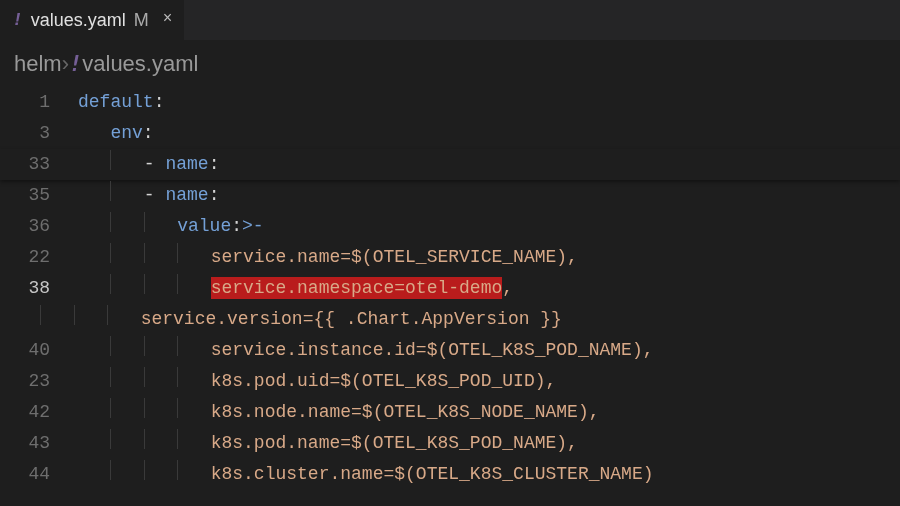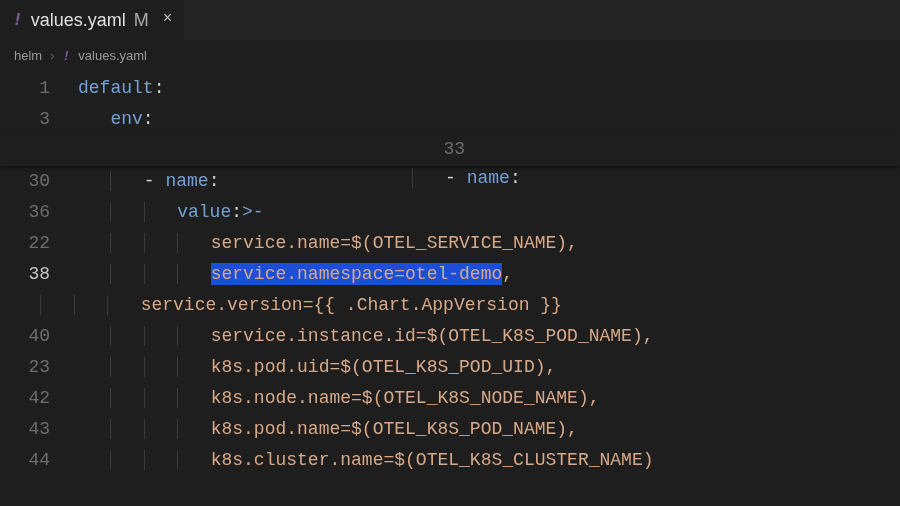--- a/index.html
+++ b/index.html
@@ -61,10 +61,10 @@
       display: flex;
       align-items: center;
       padding: 6px 14px;
-      gap: 8px;
+      gap: 0;
       font-family: -apple-system, BlinkMacSystemFont, "Segoe UI", sans-serif;
       color: #999;
-      font-size: 13px;
+      font-size: 22px;
     }
 
     .breadcrumb-sep {

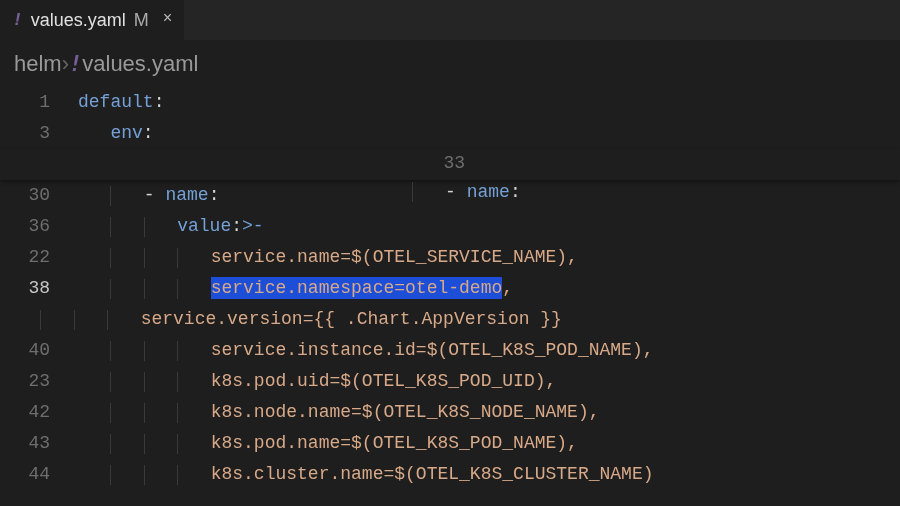--- a/index.html
+++ b/index.html
@@ -127,7 +127,6 @@
     .code {
       white-space: pre;
       display: flex;
-      align-items: center;
     }
 
     

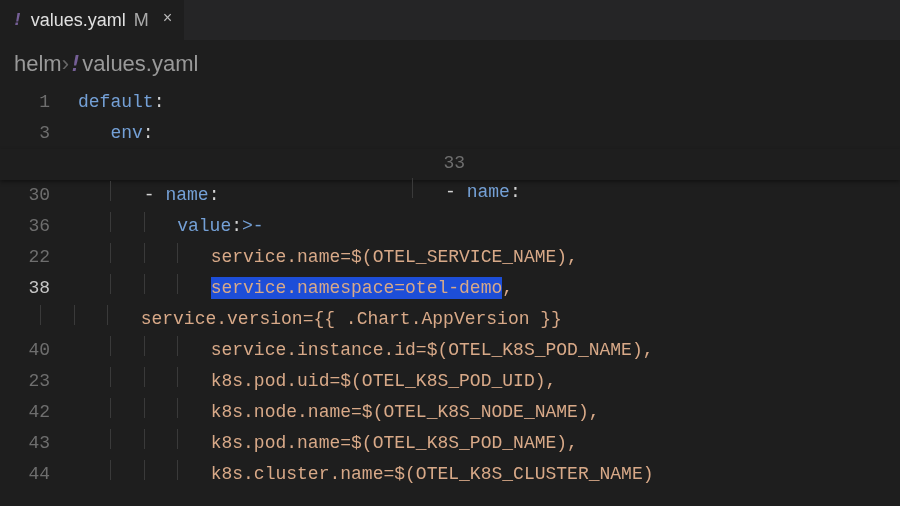--- a/index.html
+++ b/index.html
@@ -145,7 +145,6 @@
     
     .sticky-shadow {
       box-shadow: 0 2px 4px rgba(0,0,0,0.4);
-      flex-direction: column;
     }
   </style>
 </head>

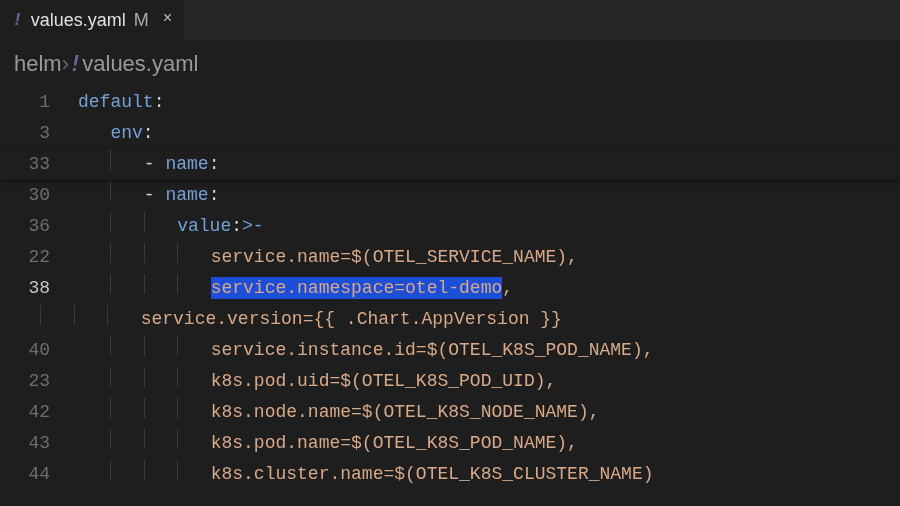--- a/index.html
+++ b/index.html
@@ -183,7 +183,7 @@
       <div class="code"><span>   </span><span style="display:inline-block;width:1px;height:20px;background:#3a3a3a;vertical-align:middle;"></span><span>   </span><span class="dash">- </span><span class="key-blue">name</span><span class="punct">:</span> </div>
     </div>
     <div class="line">
-      <div class="line-number">30</div>
+      <div class="line-number">35</div>
       <div class="modified-marker"></div>
       <div class="code"><span>   </span><span style="display:inline-block;width:1px;height:20px;background:#3a3a3a;vertical-align:middle;"></span><span>   </span><span class="dash">- </span><span class="key-blue">name</span><span class="punct">:</span> </div>
     </div>

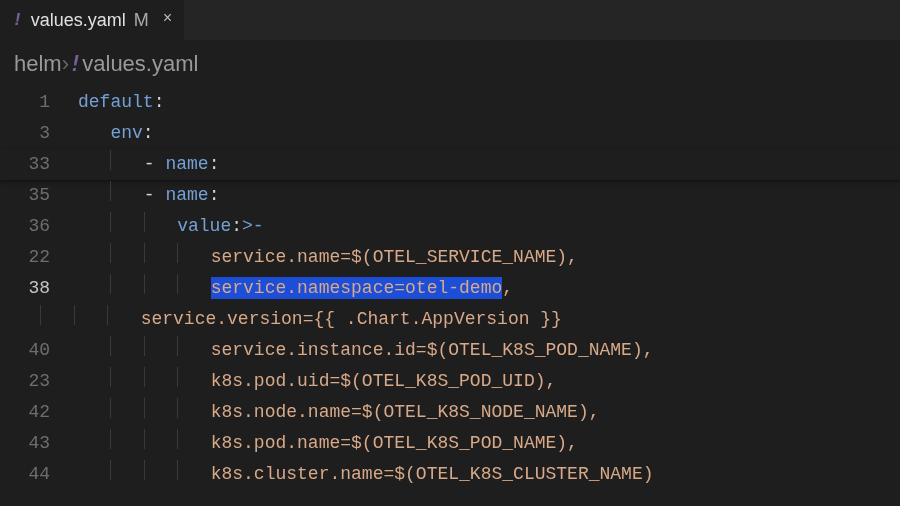--- a/index.html
+++ b/index.html
@@ -138,7 +138,7 @@
 
     
     .selection {
-      background: #1d4ed8;
+      background: #b91c1c;
       padding: 1px 0;
     }
 

